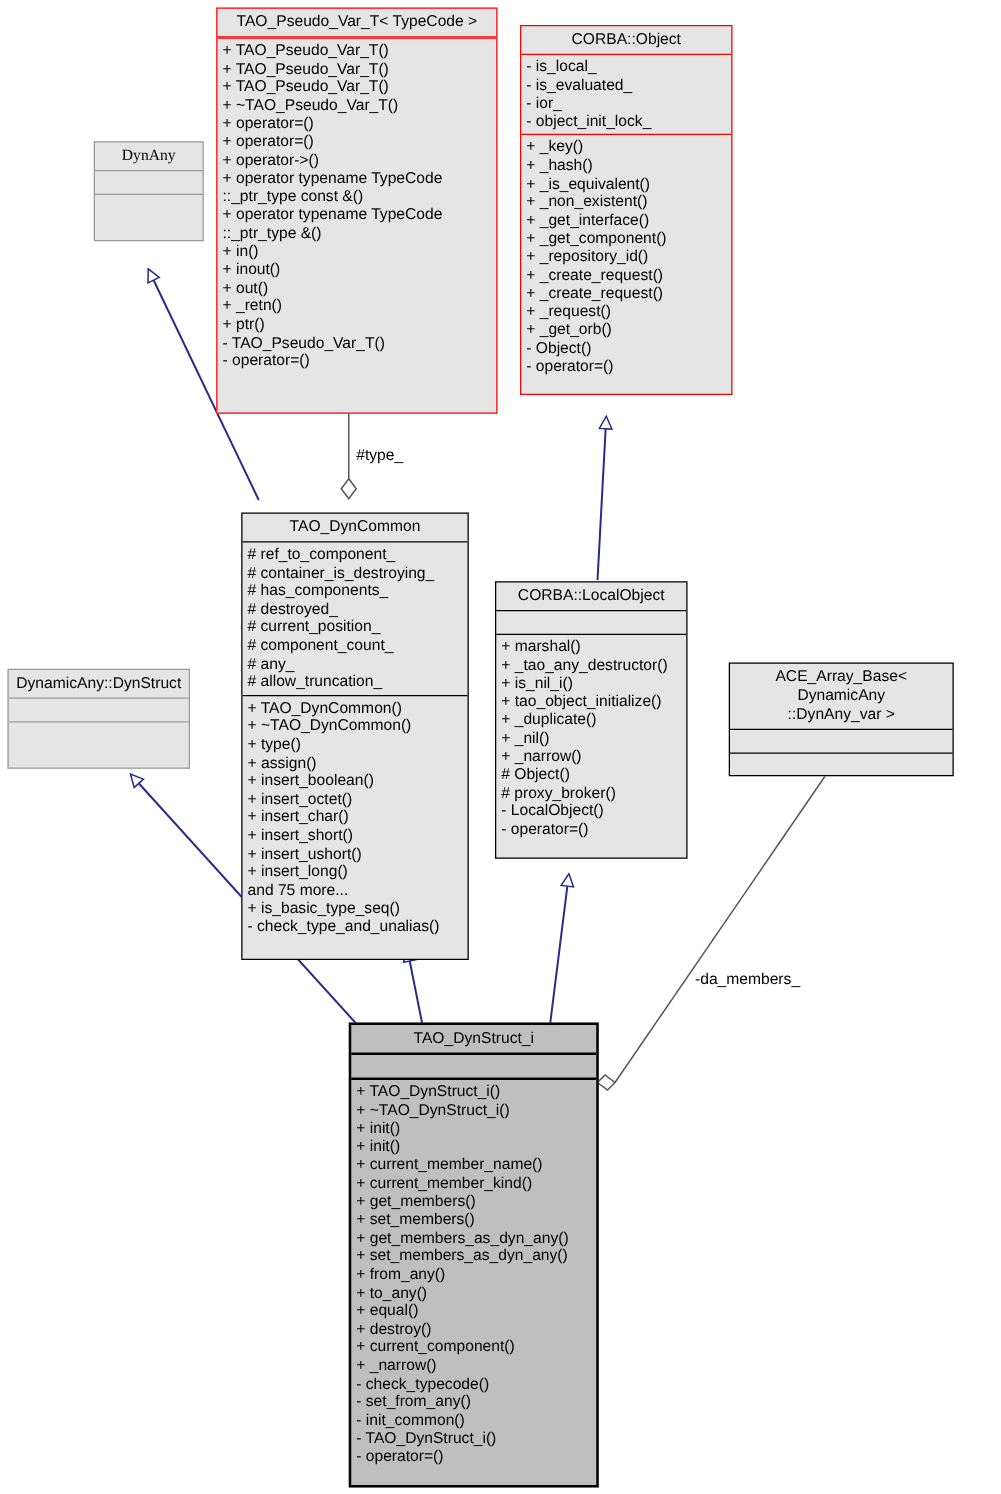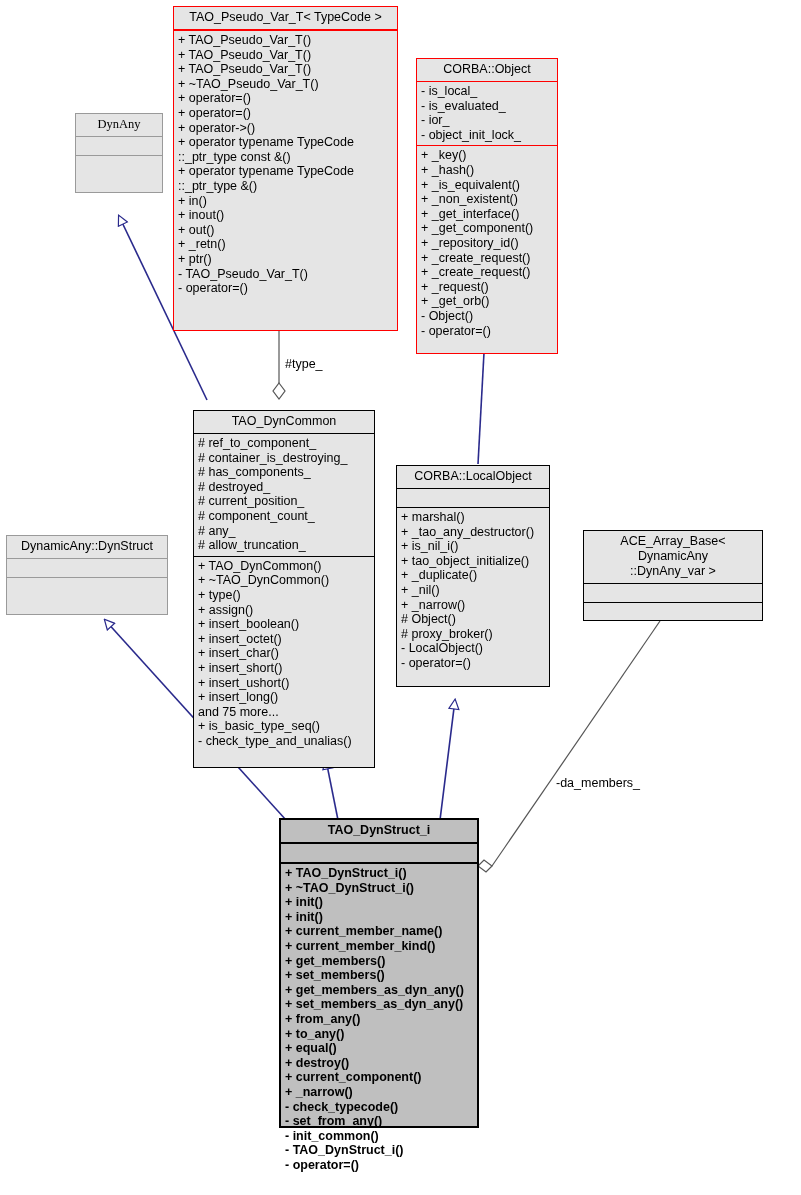--- a/index.html
+++ b/index.html
@@ -140,7 +140,7 @@
     </div>
   </div>
 
-  <div class="uml-box red" style="left:416px; top:20px; width:142px; height:296px;margin-top:38px;">
+  <div class="uml-box red" style="left:416px; top:20px; width:170px; height:296px;">
     <div class="sec sec-title">CORBA::Object</div>
     <div class="divider"></div>
     <div class="sec sec-attrs">

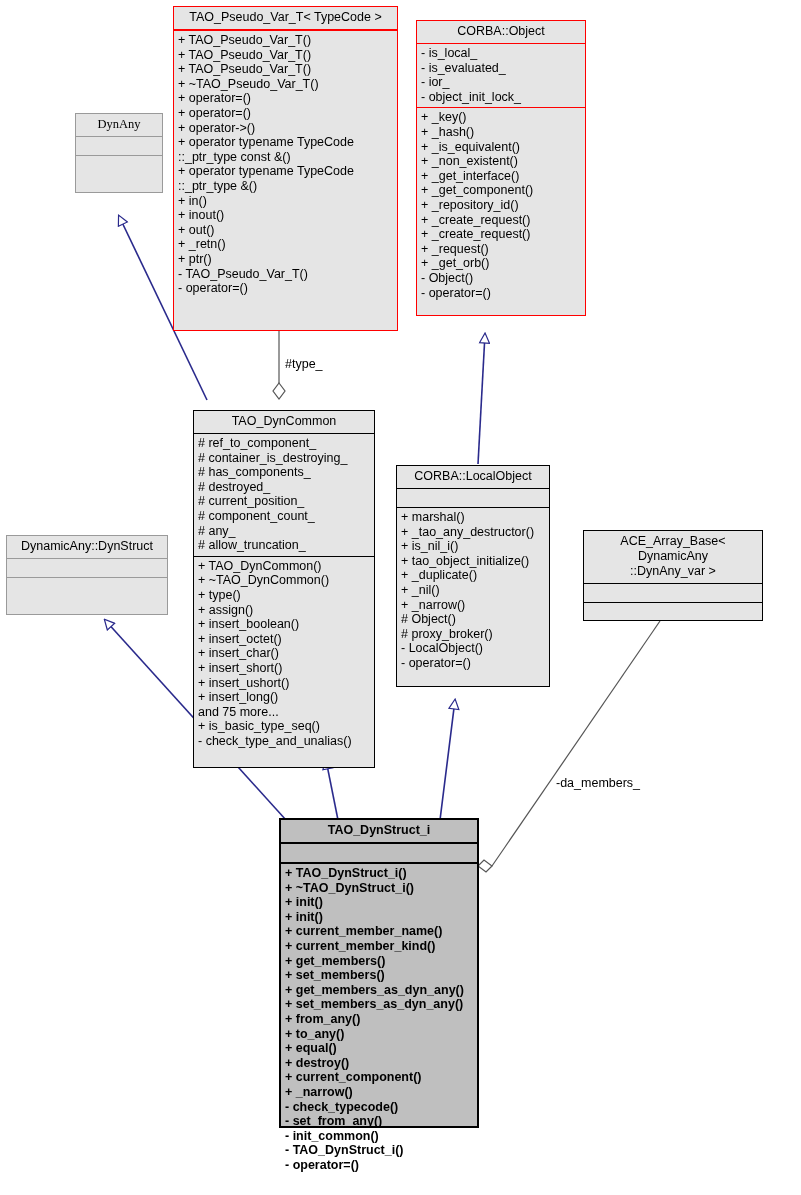--- a/index.html
+++ b/index.html
@@ -226,7 +226,7 @@
     </div>
   </div>
 
-  <div class="uml-box gray" style="left:6px; top:535px; width:162px; height:80px;">
+  <div class="uml-box gray" style="left:6px; top:535px; width:146px; height:80px;">
     <div class="sec sec-title">DynamicAny::DynStruct</div>
     <div class="divider"></div>
     <div class="sec sec-attrs empty-sec"></div>

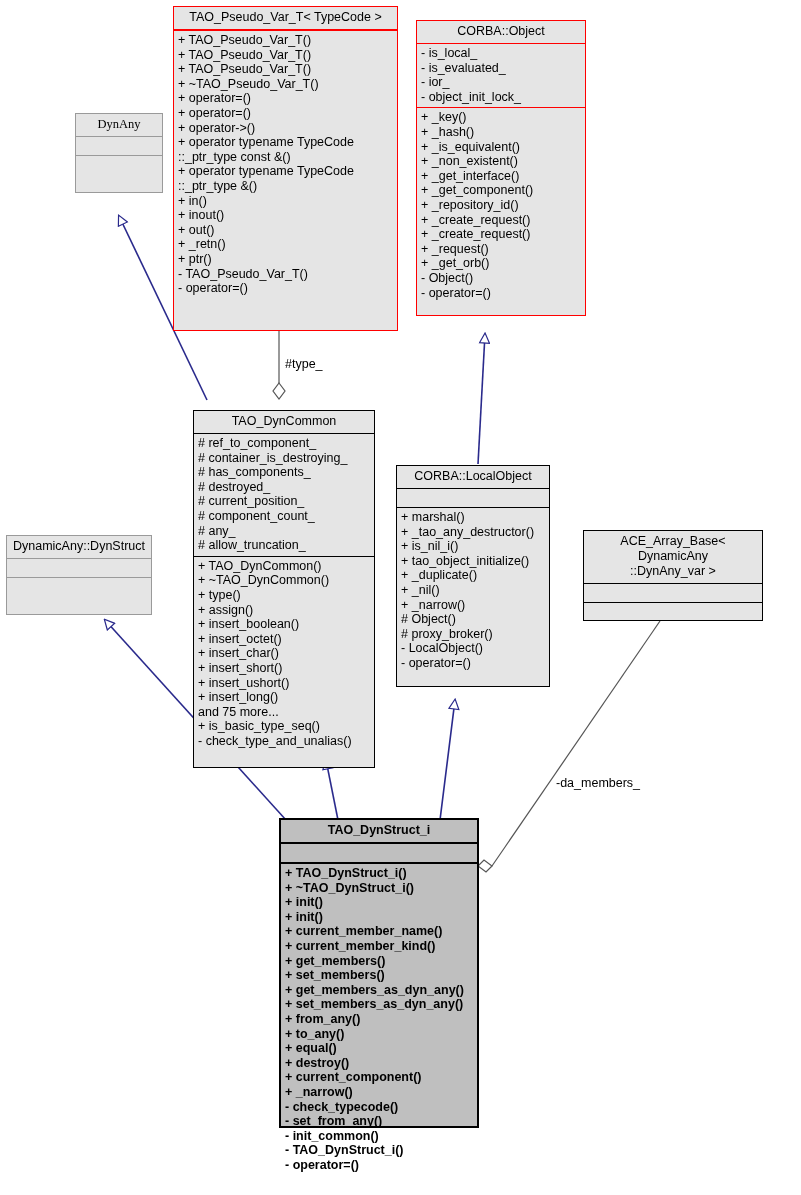--- a/index.html
+++ b/index.html
@@ -243,7 +243,7 @@
     <div class="sec sec-ops empty-sec"></div>
   </div>
 
-  <div class="uml-box black thick filled" style="left:279px; top:818px; width:200px; height:310px;font-weight:bold;">
+  <div class="uml-box black thick filled" style="left:279px; top:818px; width:200px; height:372px;">
     <div class="sec sec-title">TAO_DynStruct_i</div>
     <div class="divider"></div>
     <div class="sec sec-attrs empty-sec"></div>

